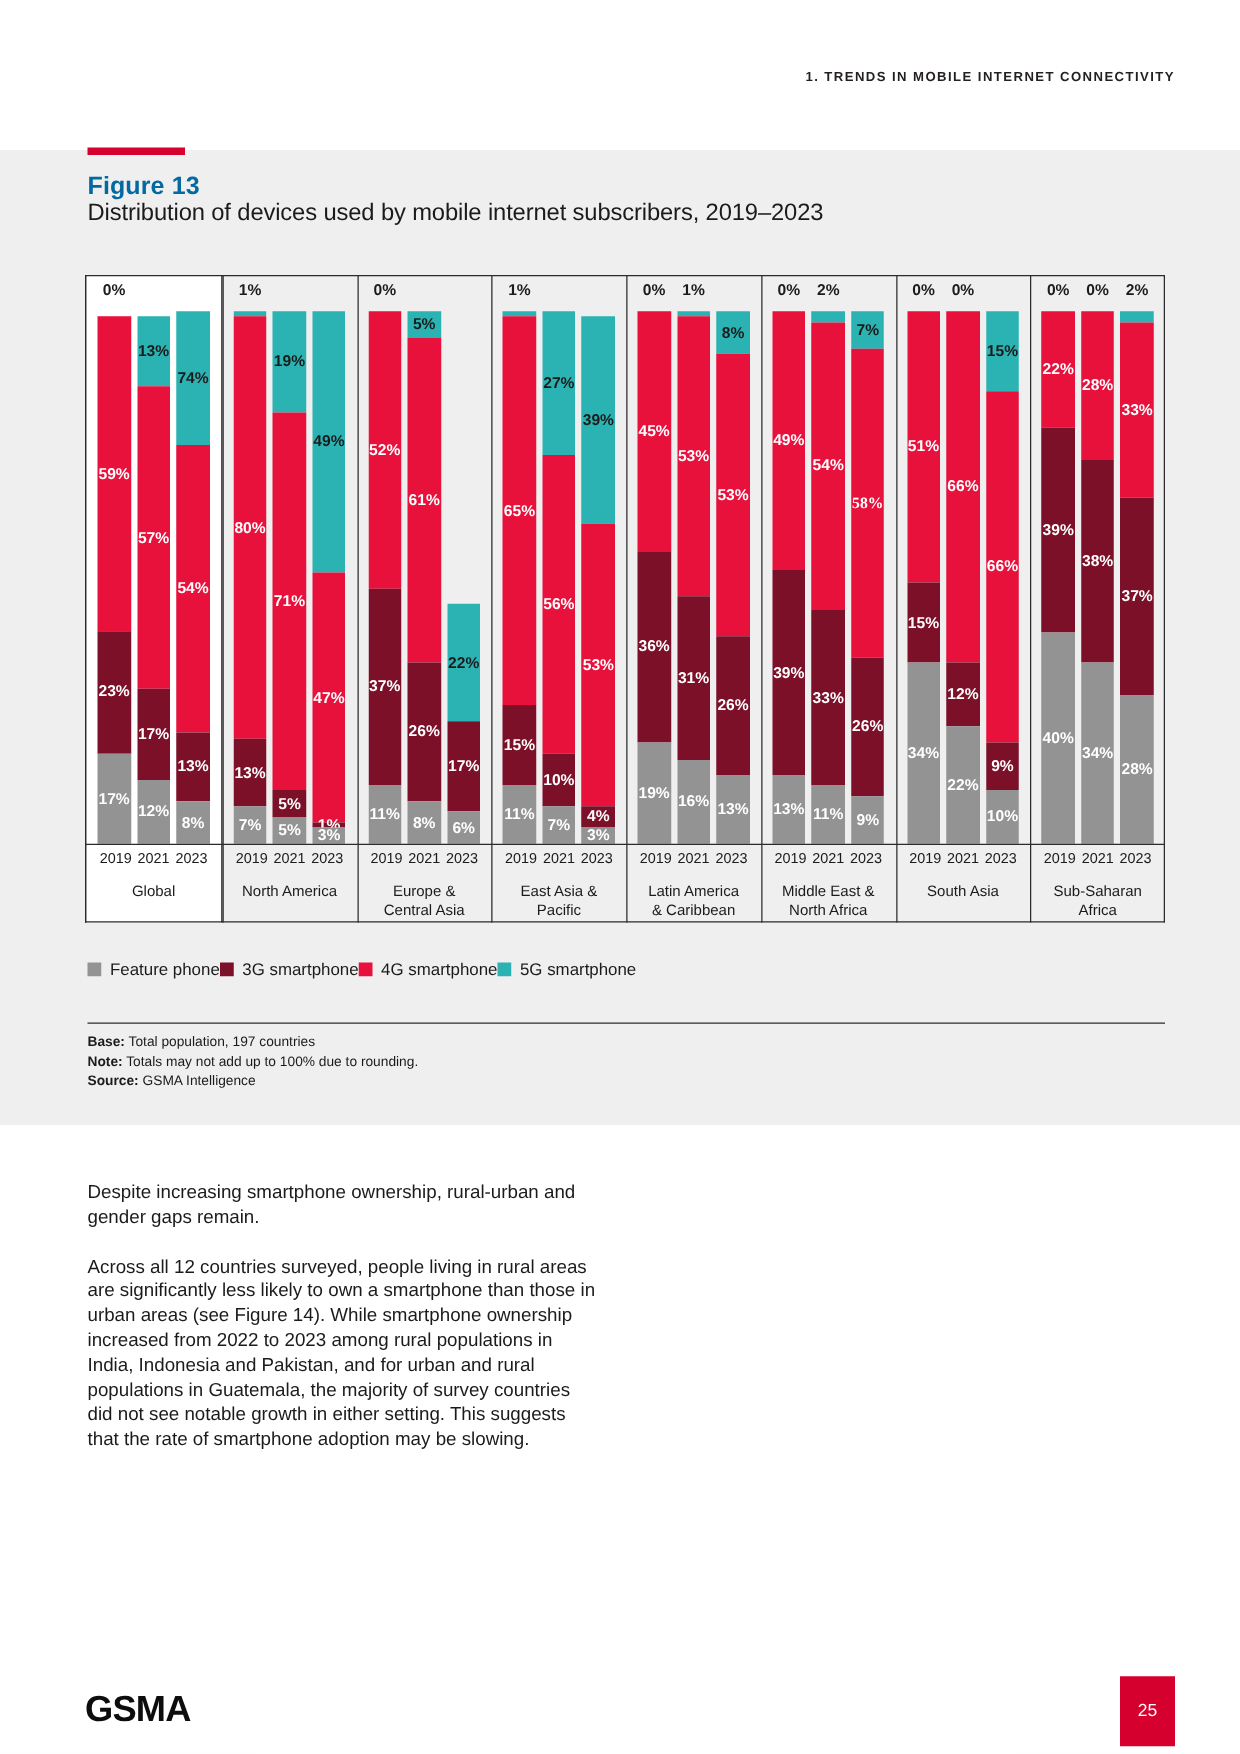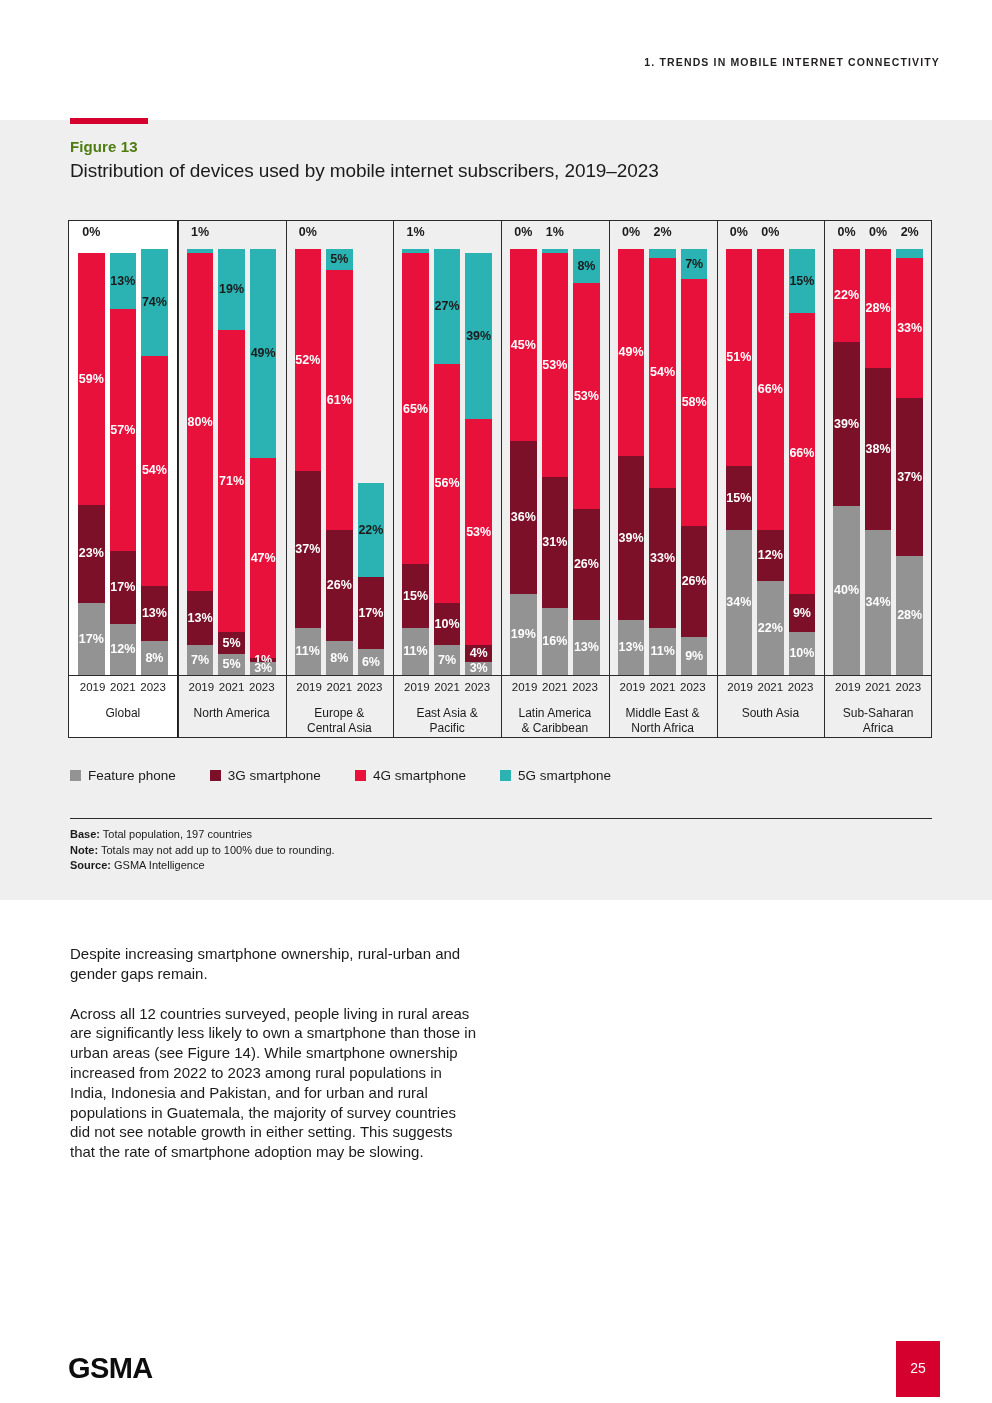--- a/index.html
+++ b/index.html
@@ -50,9 +50,9 @@
     position: absolute;
     left: 70px;
     top: 138px;
-    font-size: 15px;
+    font-size: 20px;
     font-weight: bold;
-    color: #4d7c0f;
+    color: #0369a1;
     letter-spacing: .1px;
   }
   .figure-title {

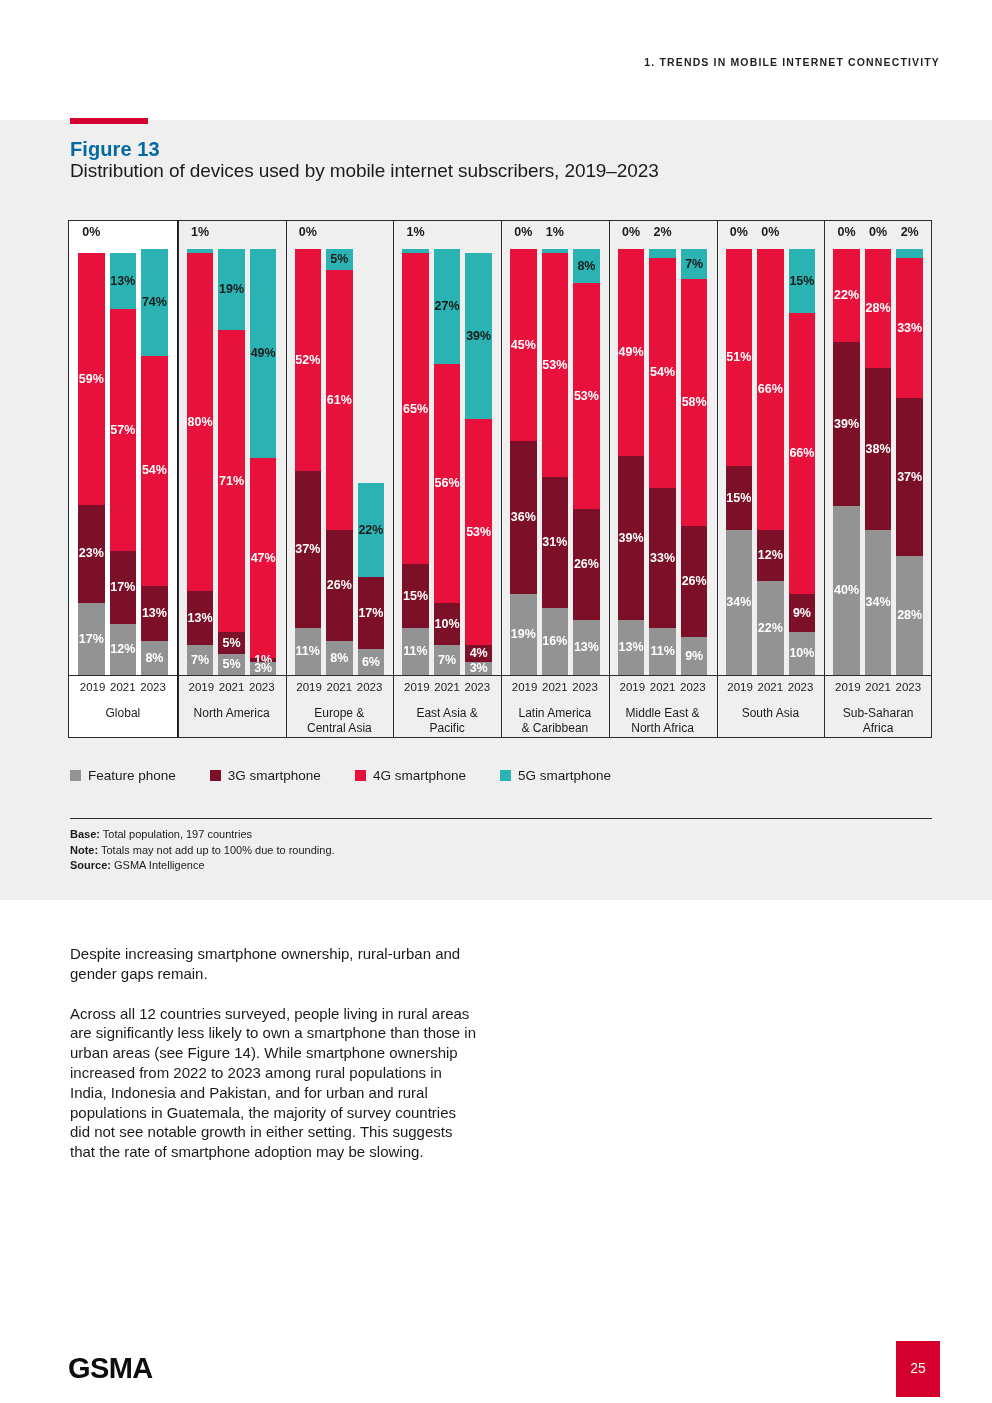--- a/index.html
+++ b/index.html
@@ -631,7 +631,7 @@
             <div class="seg seg-5g" style="height: 7%;">
               <span>7%</span>
             </div>
-            <div class="seg seg-4g" style="height: 58%;">
+            <div class="seg seg-4g" style="height: 58%; font-family: Liberation Serif, serif;">
               <span>58%</span>
             </div>
             <div class="seg seg-3g" style="height: 26%;">

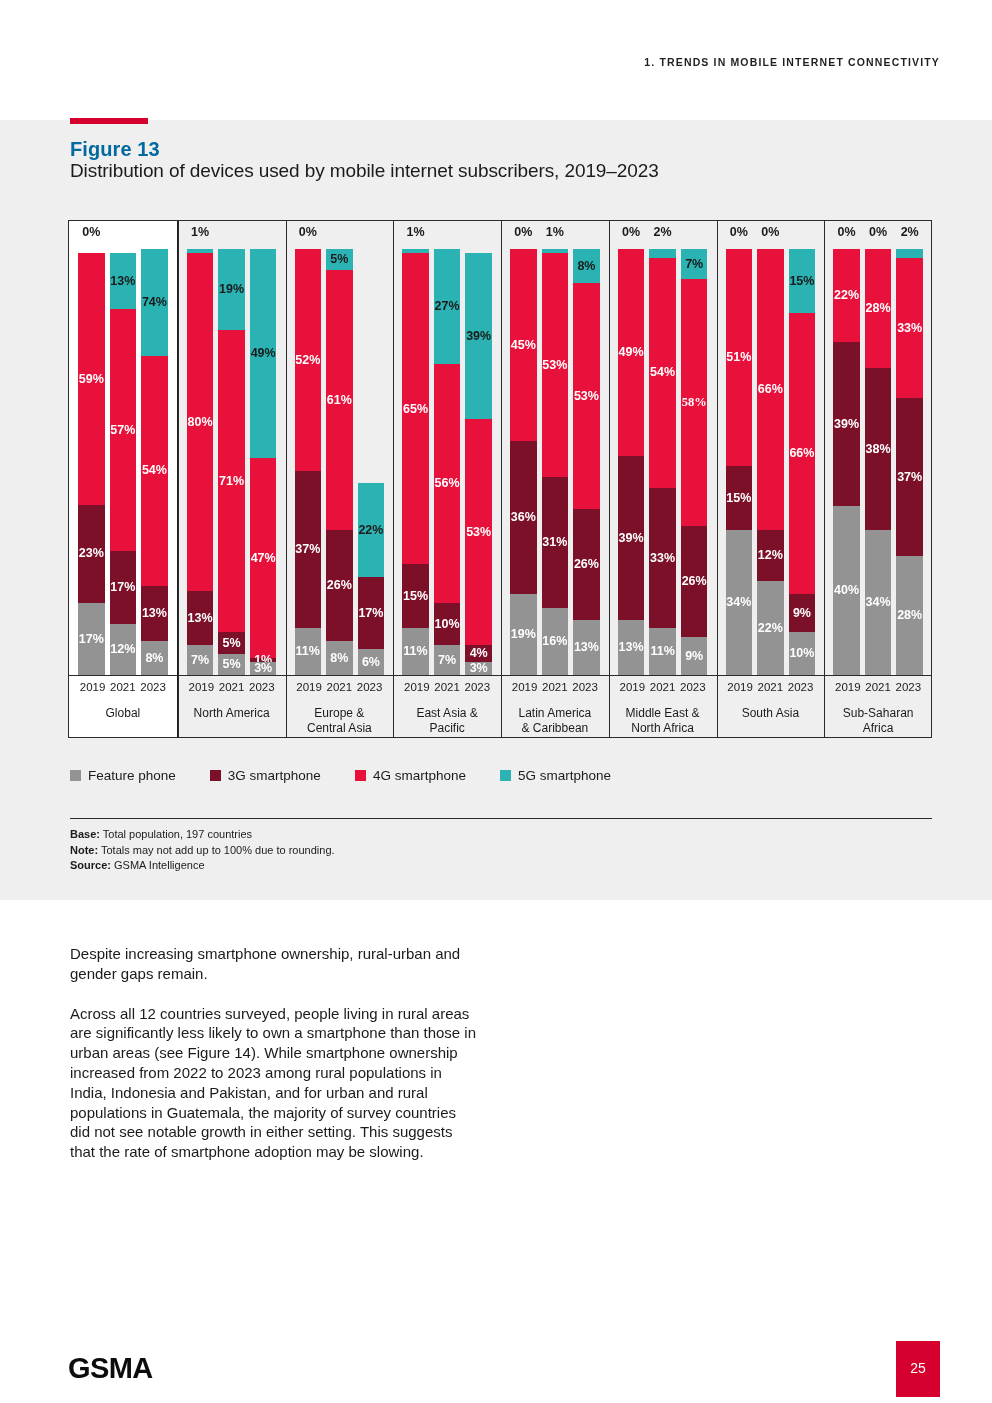--- a/index.html
+++ b/index.html
@@ -226,7 +226,6 @@
     top: 768px;
     display: flex;
     align-items: center;
-    gap: 34px;
   }
   .legend-item {
     display: flex;

